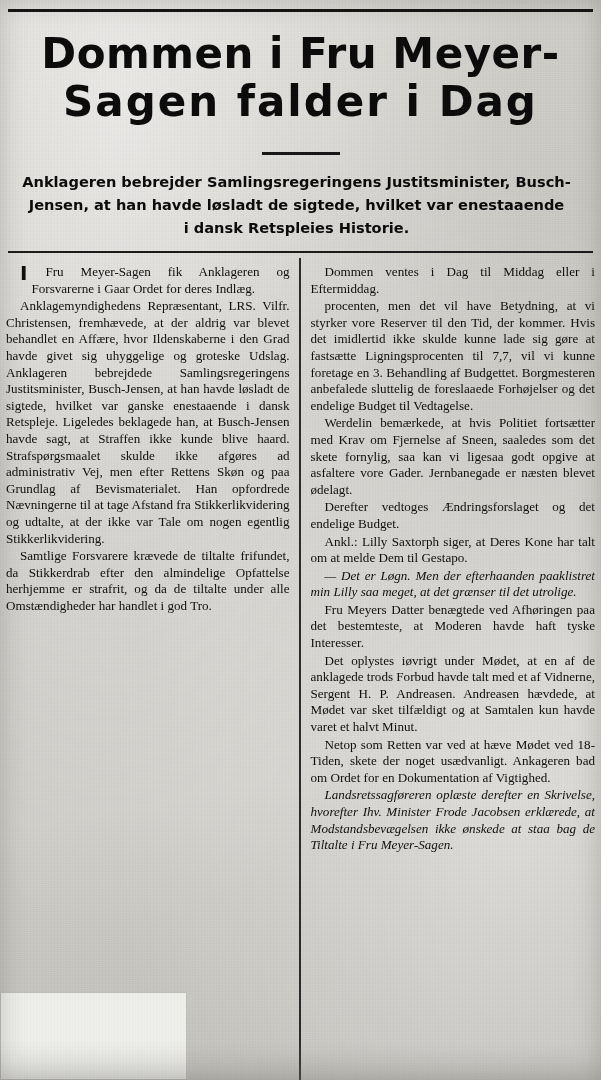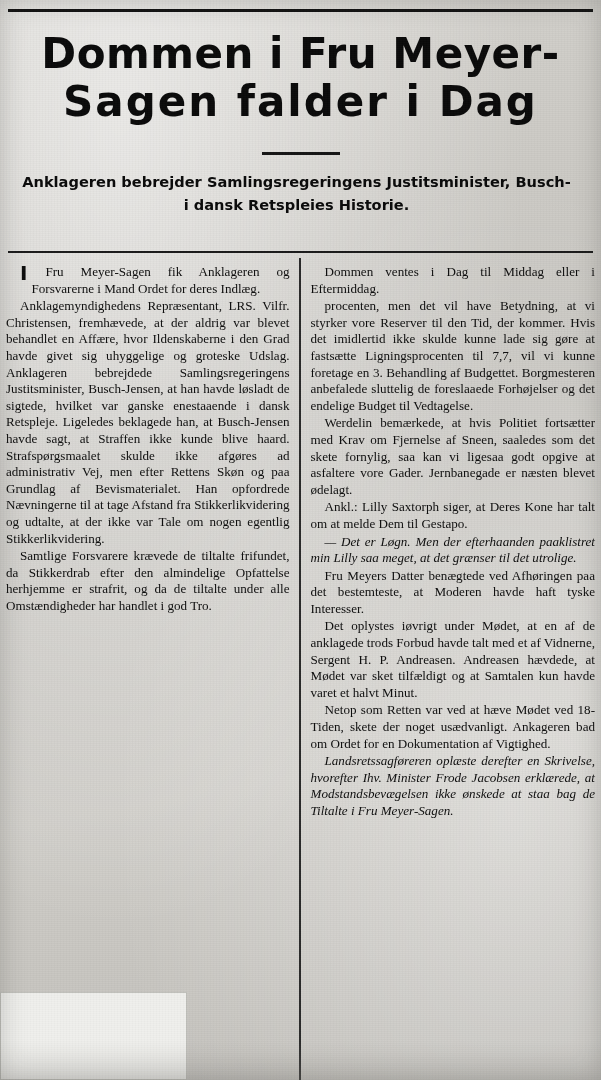--- a/index.html
+++ b/index.html
@@ -166,6 +166,7 @@
 
   <div class="subhead">
     <div>Anklageren bebrejder Samlingsregeringens Justitsminister, Busch-</div>
+    <div>Jensen, at han havde løsladt de sigtede, hvilket var enestaaende</div>
     <div>i dansk Retspleies Historie.</div>
   </div>
 

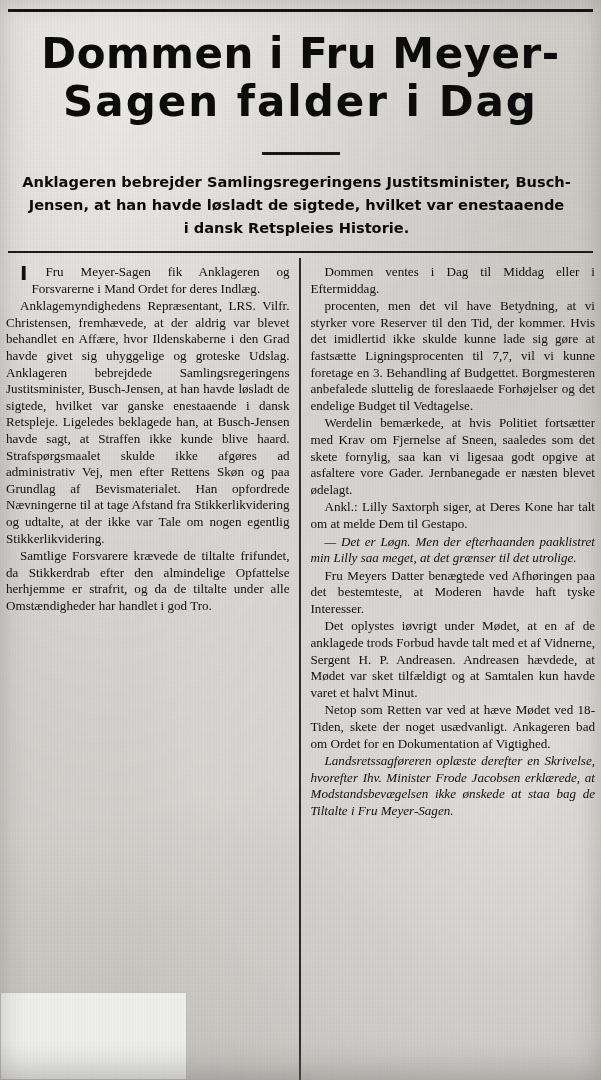--- a/index.html
+++ b/index.html
@@ -175,7 +175,7 @@
   <div class="columns">
 
     <div class="col col-left">
-      <p class="dropcap-para"><span class="dropcap">I</span><span>Fru Meyer-Sagen fik Anklageren og Forsvarerne i Mand Ordet for deres Indlæg.</span></p>
+      <p class="dropcap-para"><span class="dropcap">I</span><span>Fru Meyer-Sagen fik Anklageren og Forsvarerne i Gaar Ordet for deres Indlæg.</span></p>
       <p><span>Anklagemyndighedens Repræsentant, LRS. Vilfr. Christensen, fremhævede, at der aldrig var blevet behandlet en Affære, hvor Ildenskaberne i den Grad havde givet sig uhyggelige og groteske Udslag. Anklageren bebrejdede Samlingsregeringens Justitsminister, Busch-Jensen, at han havde løsladt de sigtede, hvilket var ganske enestaaende i dansk Retspleje. Ligeledes beklagede han, at Busch-Jensen havde sagt, at Straffen ikke kunde blive haard. Strafspørgsmaalet skulde ikke afgøres ad administrativ Vej, men efter Rettens Skøn og paa Grundlag af Bevismaterialet. Han opfordrede Nævningerne til at tage Afstand fra Stikkerlikvidering og udtalte, at der ikke var Tale om nogen egentlig Stikkerlikvidering.</span></p>
       <p><span>Samtlige Forsvarere krævede de tiltalte frifundet, da Stikkerdrab efter den almindelige Opfattelse herhjemme er strafrit, og da de tiltalte under alle Omstændigheder har handlet i god Tro.</span></p>
     </div>

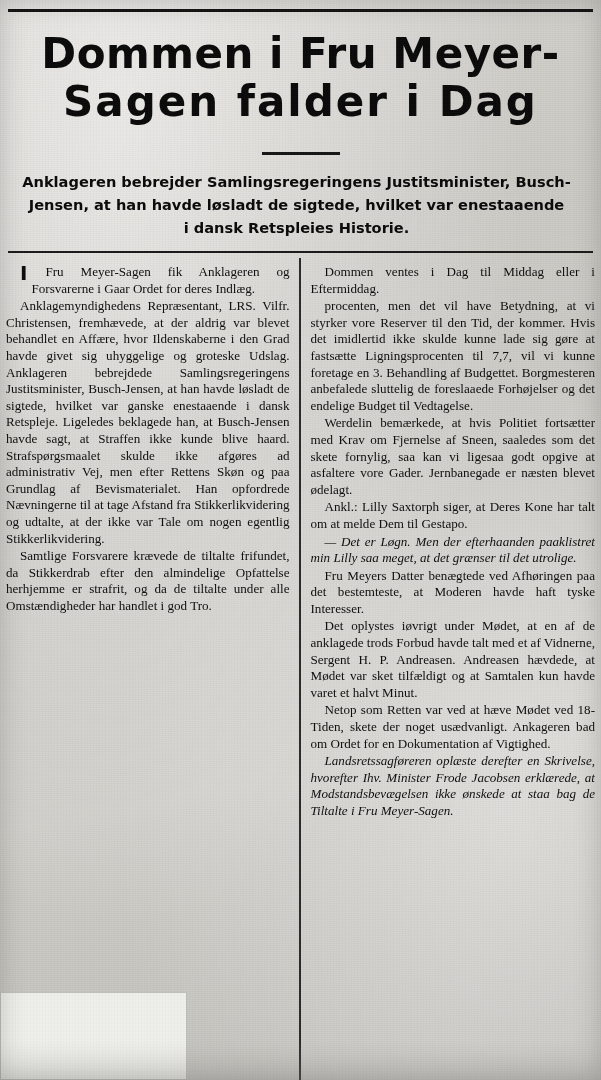--- a/index.html
+++ b/index.html
@@ -184,6 +184,7 @@
       <p><span>Dommen ventes i Dag til Middag eller i Eftermiddag.</span></p>
       <p><span>procenten, men det vil have Betydning, at vi styrker vore Reserver til den Tid, der kommer. Hvis det imidlertid ikke skulde kunne lade sig gøre at fastsætte Ligningsprocenten til 7,7, vil vi kunne foretage en 3. Behandling af Budgettet. Borgmesteren anbefalede sluttelig de foreslaaede Forhøjelser og det endelige Budget til Vedtagelse.</span></p>
       <p><span>Werdelin bemærkede, at hvis Politiet fortsætter med Krav om Fjernelse af Sneen, saaledes som det skete fornylig, saa kan vi ligesaa godt opgive at asfaltere vore Gader. Jernbanegade er næsten blevet ødelagt.</span></p>
+      <p><span>Derefter vedtoges Ændringsforslaget og det endelige Budget.</span></p>
       <p><span>Ankl.: Lilly Saxtorph siger, at Deres Kone har talt om at melde Dem til Gestapo.</span></p>
       <p class="ital"><span>— Det er Løgn. Men der efterhaanden paaklistret min Lilly saa meget, at det grænser til det utrolige.</span></p>
       <p><span>Fru Meyers Datter benægtede ved Afhøringen paa det bestemteste, at Moderen havde haft tyske Interesser.</span></p>

